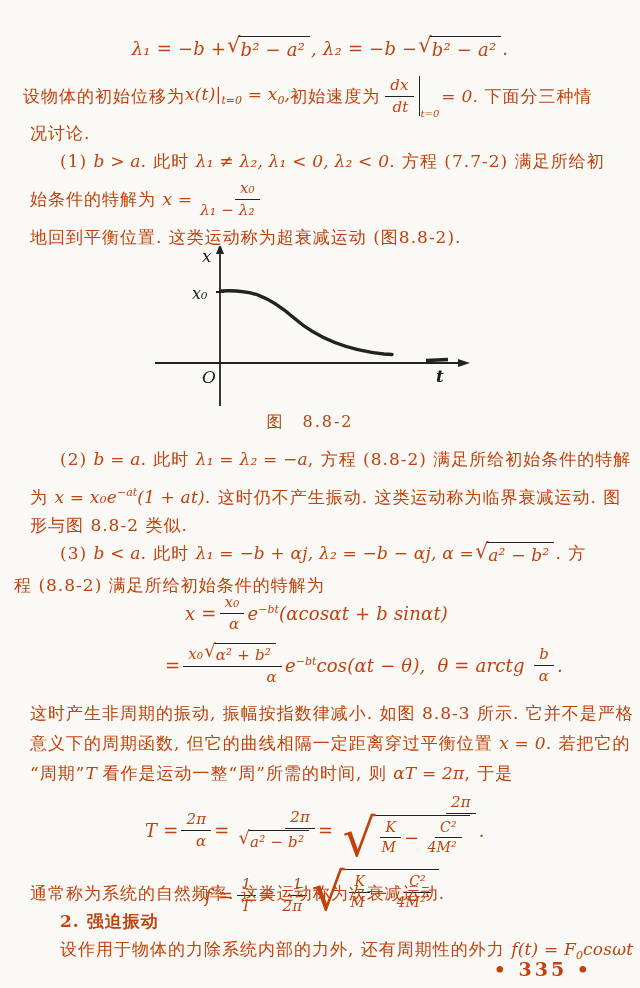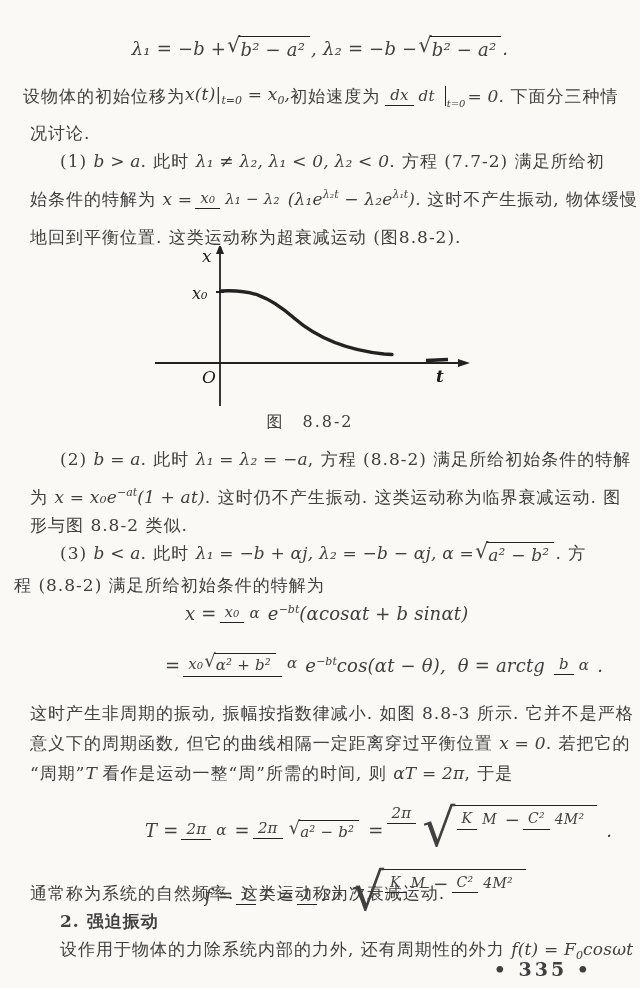--- a/index.html
+++ b/index.html
@@ -9,7 +9,7 @@
     width:640px;height:988px;
     background:#faf9f5;
     font-family:"DejaVu Serif","Liberation Serif",serif;
-    color:#404040;
+    color:#c2410c;
     overflow:hidden;
   }
   .blk{position:absolute;white-space:nowrap;}

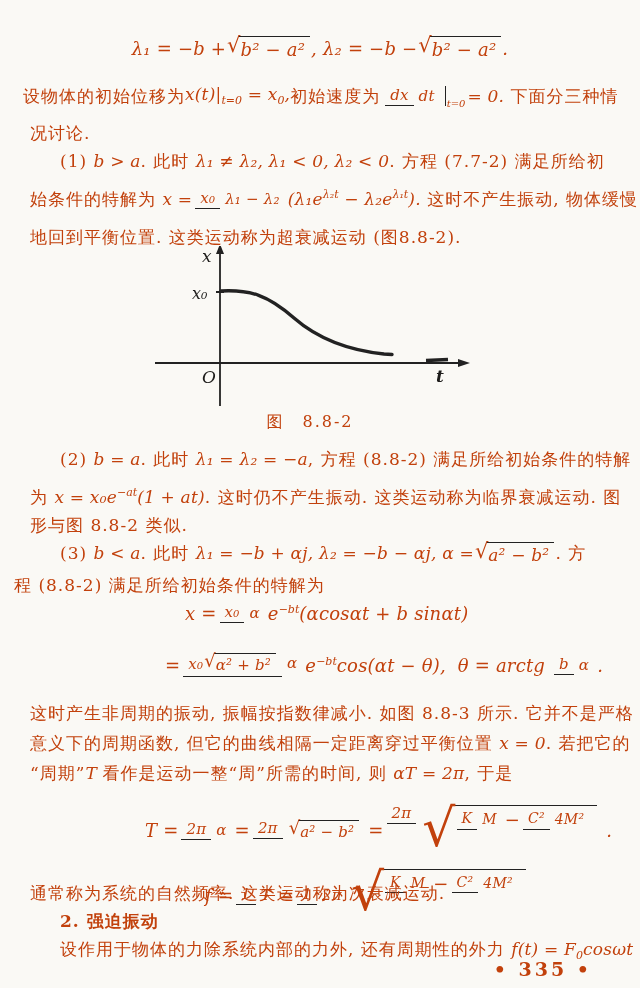--- a/index.html
+++ b/index.html
@@ -20,7 +20,7 @@
   .fml .mi{font-size:18px;}
   sup,sub{font-size:11px;font-style:italic;letter-spacing:0;}
   
-  .frac{display:inline-flex;align-items:flex-start;vertical-align:middle;margin:0 3px;line-height:1.25;}
+  .frac{display:inline-flex;flex-direction:column;align-items:flex-end;vertical-align:middle;margin:0 3px;line-height:1.25;}
   .frac .num{border-bottom:1.6px solid #222;padding:0 5px 1px;font-size:15px;display:inline-flex;align-items:center;}
   .frac .den{padding:1px 5px 0;font-size:15px;display:inline-flex;align-items:center;}
   .frac .num.mi,.frac .den.mi{font-size:15px;}

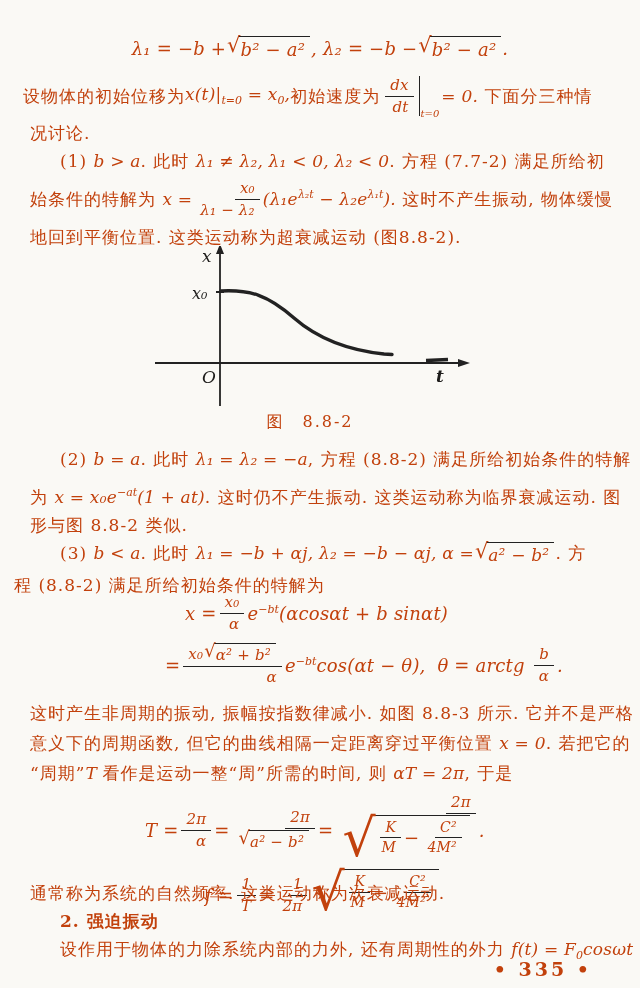--- a/index.html
+++ b/index.html
@@ -85,7 +85,6 @@
         <span class="num mi">x₀</span>
         <span class="den mi">λ₁ − λ₂</span>
       </span>
-    <span class="cn"><span class="mi"> (λ₁e</span><sup>λ₂t</sup><span class="mi"> − λ₂e</span><sup>λ₁t</sup><span class="mi">).</span><span> 这时不产生振动, 物体缓慢</span></span>
   </div>
   <div class="blk line" style="top:224px;left:30px;">地回到平衡位置. 这类运动称为超衰减运动 (图8.8-2).</div>
 

